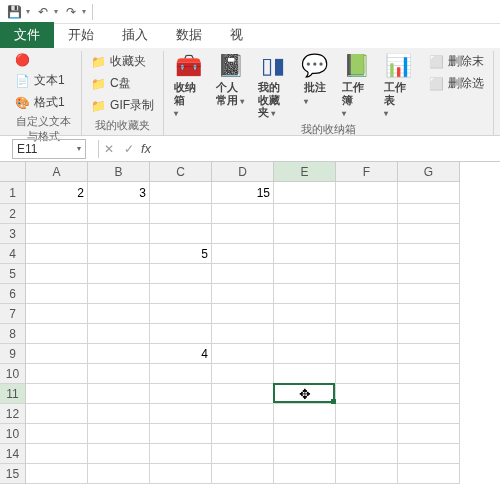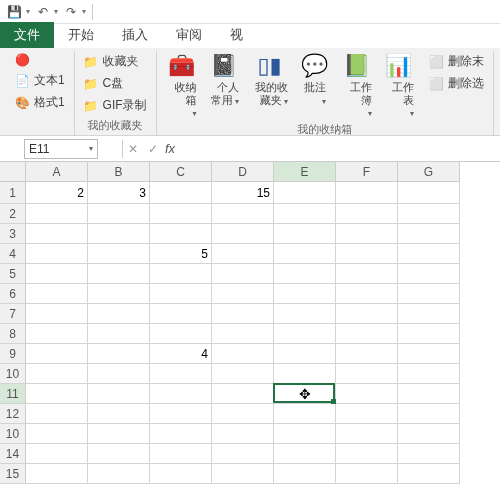--- a/index.html
+++ b/index.html
@@ -68,6 +68,7 @@
   <div class="tab file">文件</div>
   <div class="tab">开始</div>
   <div class="tab">插入</div>
+  <div class="tab">数据</div>
   <div class="tab">审阅</div>
   <div class="tab">视</div>
 </div>

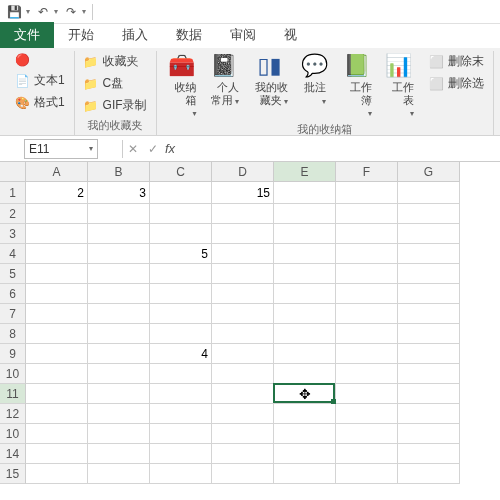--- a/index.html
+++ b/index.html
@@ -69,7 +69,6 @@
   <div class="tab">开始</div>
   <div class="tab">插入</div>
   <div class="tab">数据</div>
-  <div class="tab">审阅</div>
   <div class="tab">视</div>
 </div>
 

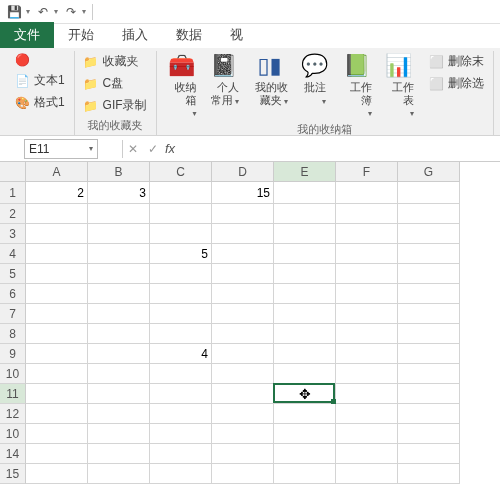--- a/index.html
+++ b/index.html
@@ -21,7 +21,7 @@
 .small-btn { display: flex; align-items: center; gap: 4px; padding: 2px 3px; font-size: 12px; color: #444; white-space: nowrap; }
 .small-col { display: flex; flex-direction: column; gap: 1px; }
 .big-btn { display: flex; flex-direction: column; align-items: center; justify-content: flex-start; padding: 2px 4px; font-size: 11px; color: #444; min-width: 38px; gap: 2px; }
-.big-btn .lbl { text-align: right; line-height: 1.15; }
+.big-btn .lbl { text-align: left; line-height: 1.15; font-weight: bold; }
 .ico { display: inline-flex; align-items: center; justify-content: center; }
 .drop-arrow { font-size: 8px; color: #666; }
 

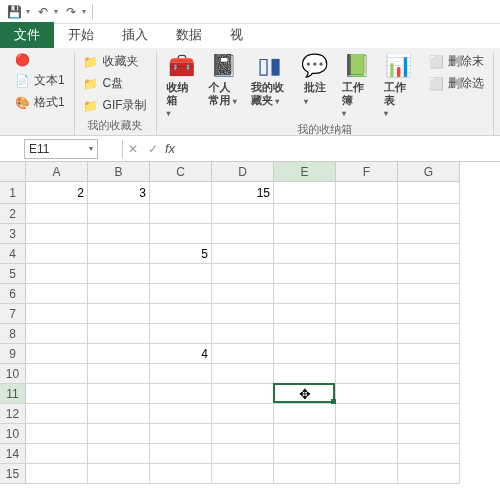--- a/index.html
+++ b/index.html
@@ -89,6 +89,7 @@
           </div>
       </div>
     </div>
+    <div class="group-label">自定义文本与格式</div>
   </div>
 
   <div class="group">

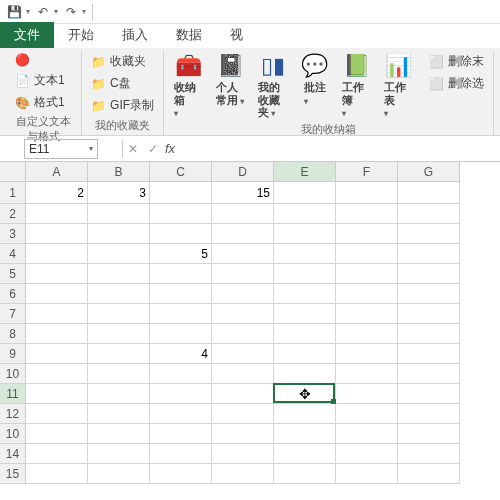--- a/index.html
+++ b/index.html
@@ -26,7 +26,7 @@
 .drop-arrow { font-size: 8px; color: #666; }
 
 .namebar { height: 26px; border-bottom: 1px solid #ccc; display: flex; align-items: center; background: #fff; }
-.namebox { width: 74px; height: 20px; border: 1px solid #bbb; margin: 0 24px; padding: 0 4px; display: flex; align-items: center; justify-content: space-between; font-size: 12px; }
+.namebox { width: 74px; height: 20px; border: 1px solid #bbb; margin: 0 12px; padding: 0 4px; display: flex; align-items: center; justify-content: space-between; font-size: 12px; }
 .fx-btn { width: 20px; color: #999; text-align: center; }
 .fx-label { font-style: italic; color: #555; margin: 0 6px 0 2px; font-size: 13px; }
 .formula-input { flex: 1; height: 20px; border: none; outline: none; font-size: 12px; padding: 0 4px; }

